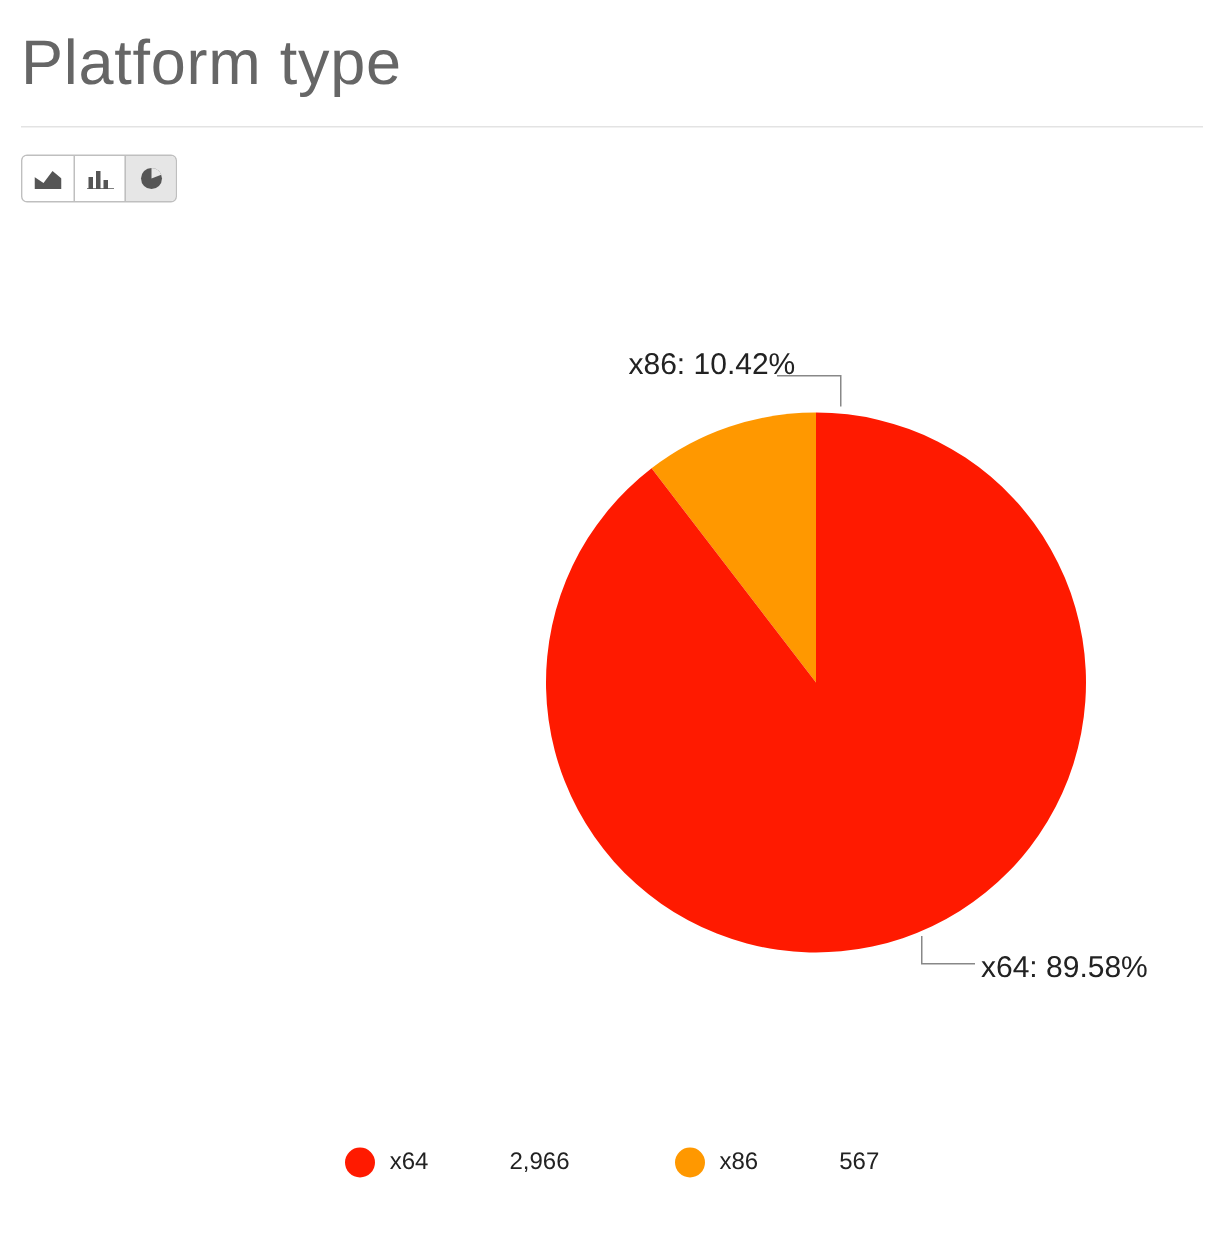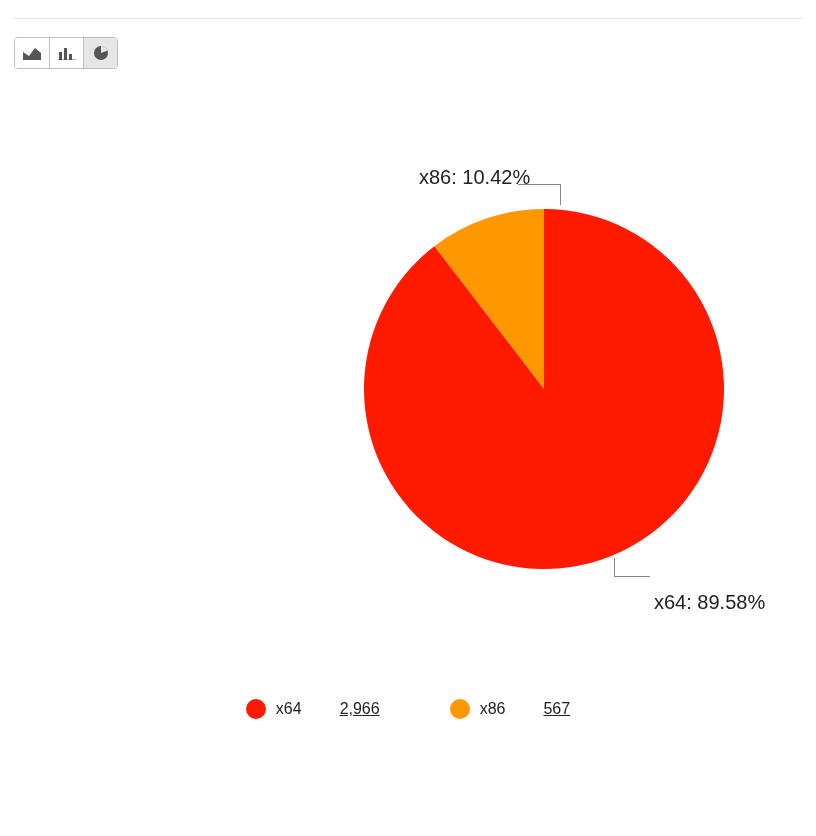--- a/index.html
+++ b/index.html
@@ -99,6 +99,7 @@
 <body>
 
 <div class="page">
+  <h1 class="title">Platform type</h1>
   <hr class="divider">
 
   <div class="toolbar">

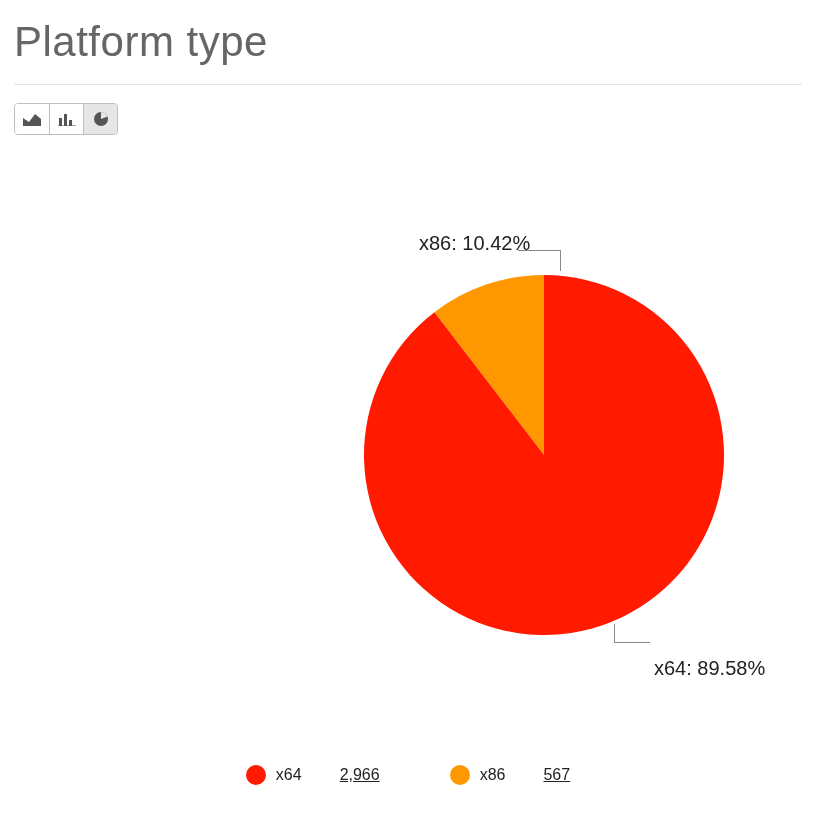--- a/index.html
+++ b/index.html
@@ -142,7 +142,7 @@
     <div class="leader" style="left:546px; top:105px; width:1px; height:21px;"></div>
 
     
-    <div class="callout" style="left:640px; top:512px;">x64: 89.58%</div>
+    <div class="callout" style="left:640px; top:489px;">x64: 89.58%</div>
     <div class="leader" style="left:600px; top:479px; width:1px; height:18px;"></div>
     <div class="leader" style="left:600px; top:497px; width:36px; height:1px;"></div>
   </div>

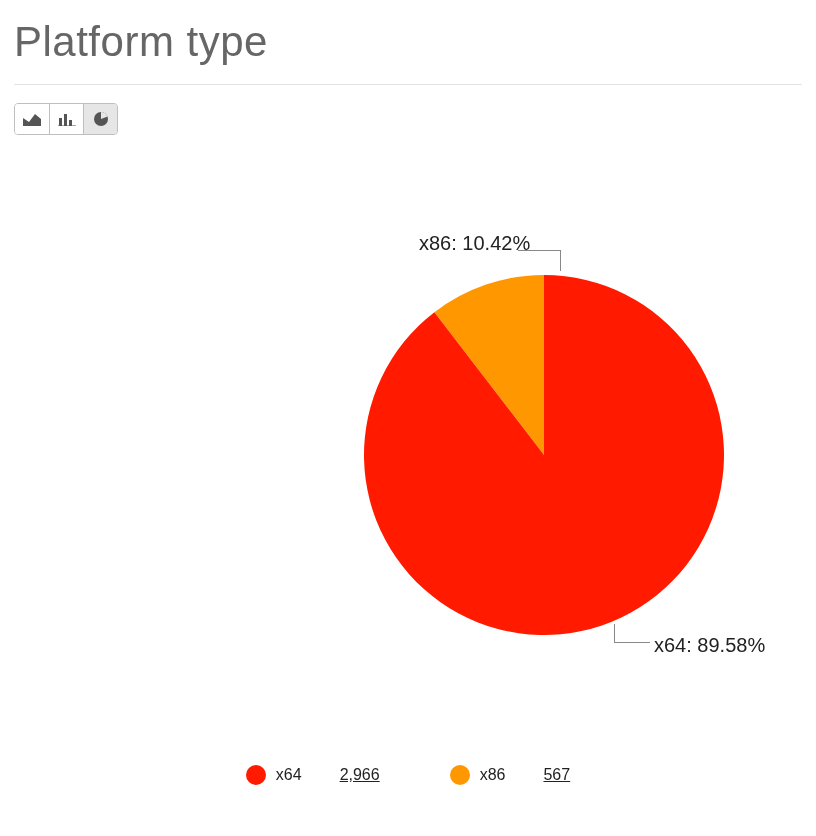--- a/index.html
+++ b/index.html
@@ -93,7 +93,7 @@
     height: 20px;
     border-radius: 50%;
   }
-  .legend-value { margin-left: 28px; text-decoration: underline; }
+  .legend-value { margin-left: 44px; }
 </style>
 </head>
 <body>

